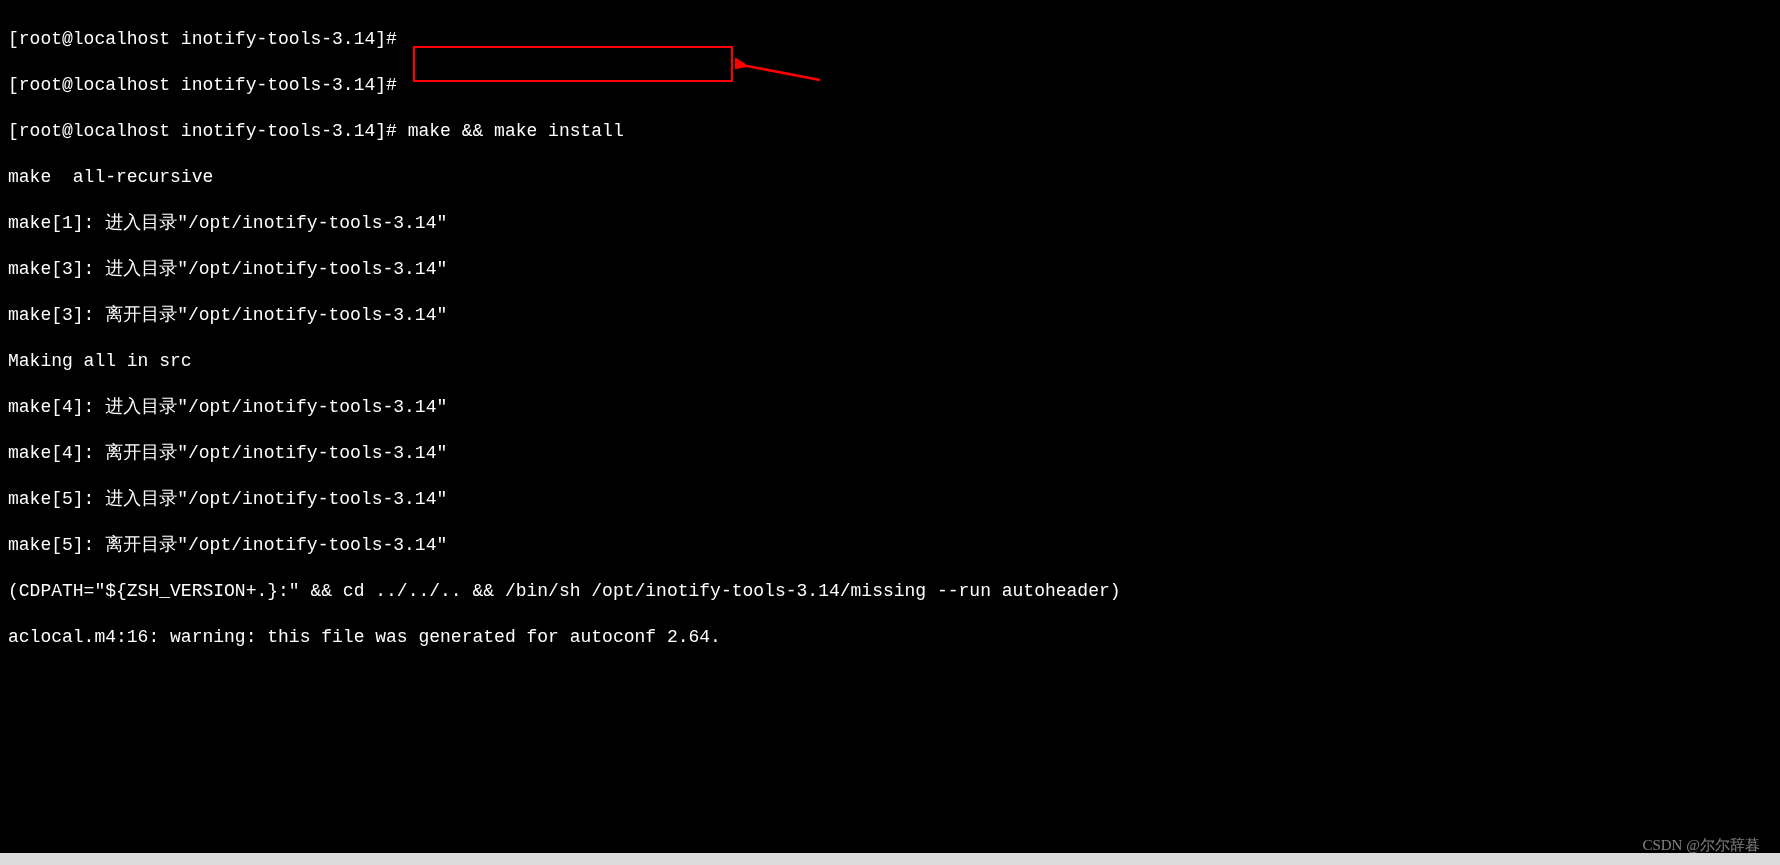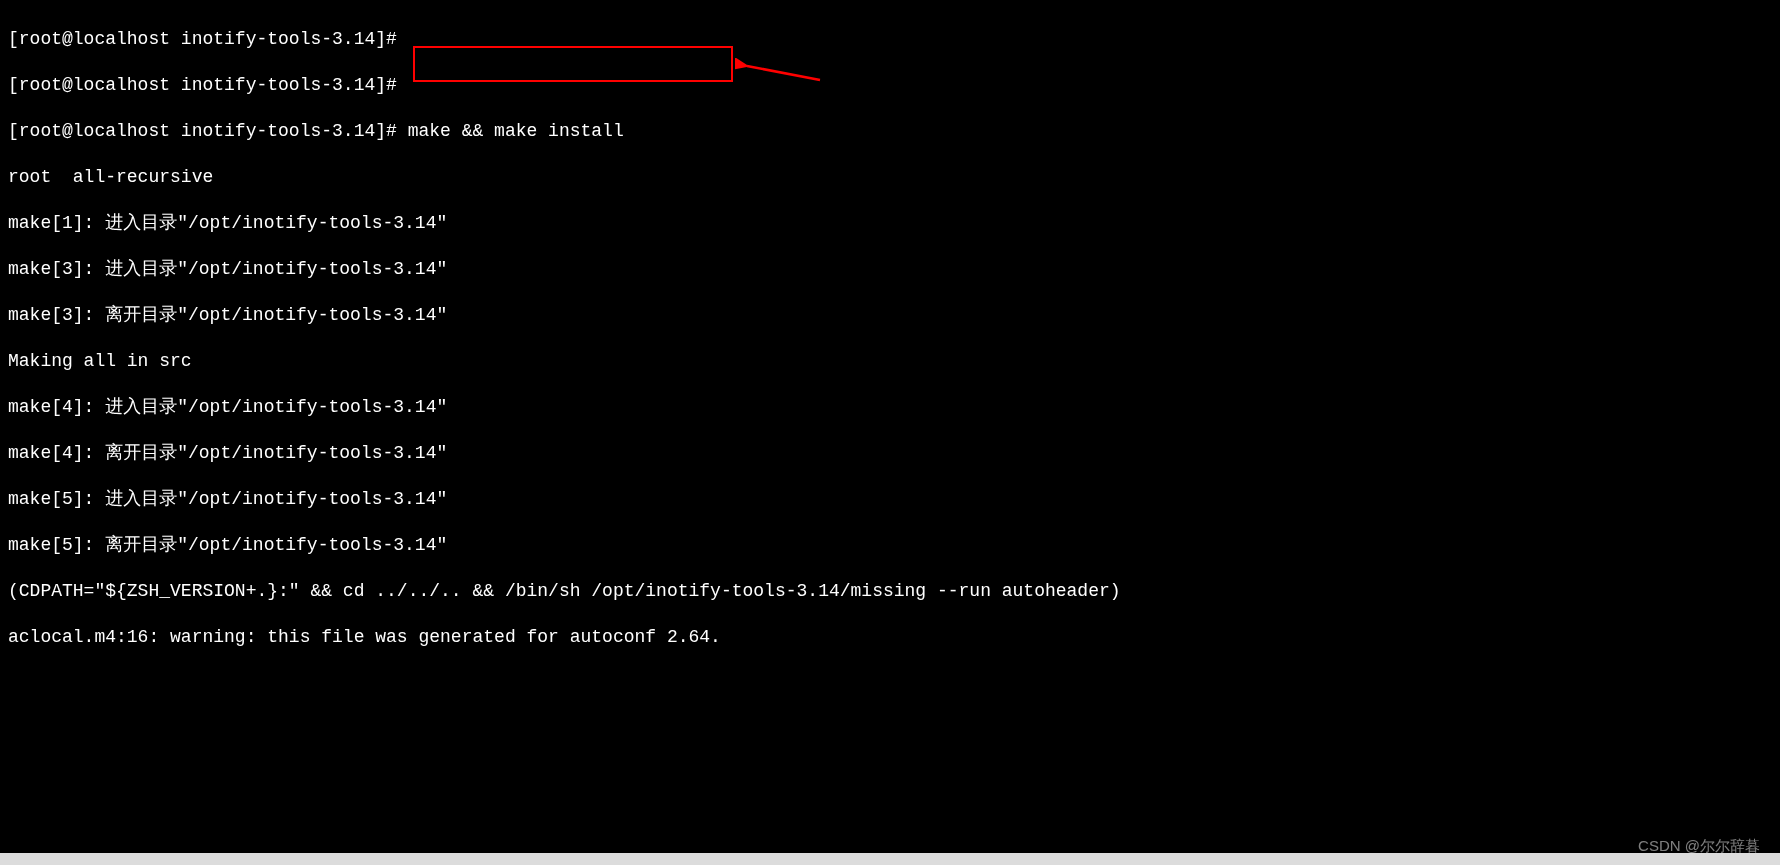--- a/index.html
+++ b/index.html
@@ -65,7 +65,7 @@
 <span class="line">[root@localhost inotify-tools-3.14]#</span>
 <span class="line">[root@localhost inotify-tools-3.14]#</span>
 <span class="line">[root@localhost inotify-tools-3.14]# make &amp;&amp; make install</span>
-<span class="line">root  all-recursive</span>
+<span class="line">make  all-recursive</span>
 <span class="line">make[1]: 进入目录"/opt/inotify-tools-3.14"</span>
 <span class="line">make[3]: 进入目录"/opt/inotify-tools-3.14"</span>
 <span class="line">make[3]: 离开目录"/opt/inotify-tools-3.14"</span>

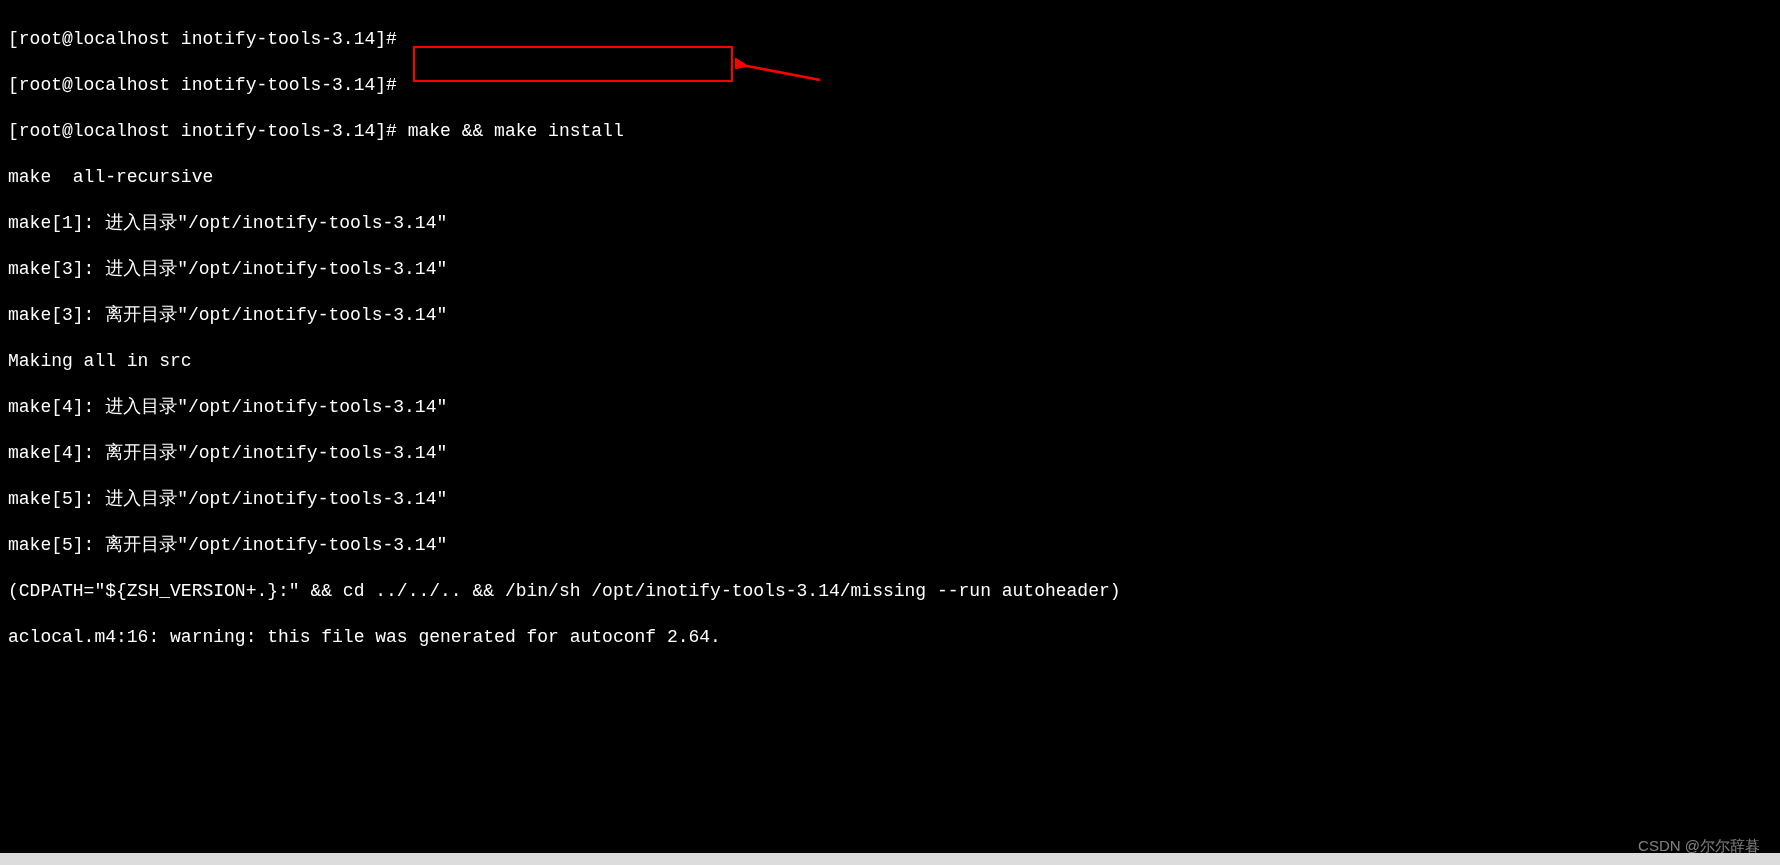--- a/index.html
+++ b/index.html
@@ -46,7 +46,7 @@
       bottom: 8px;
       right: 20px;
       color: rgba(230, 230, 230, 0.55);
-      font-family: Liberation Sans, sans-serif;
+      font-family: Liberation Serif, serif;
       font-size: 15px;
     }
     .taskbar {

